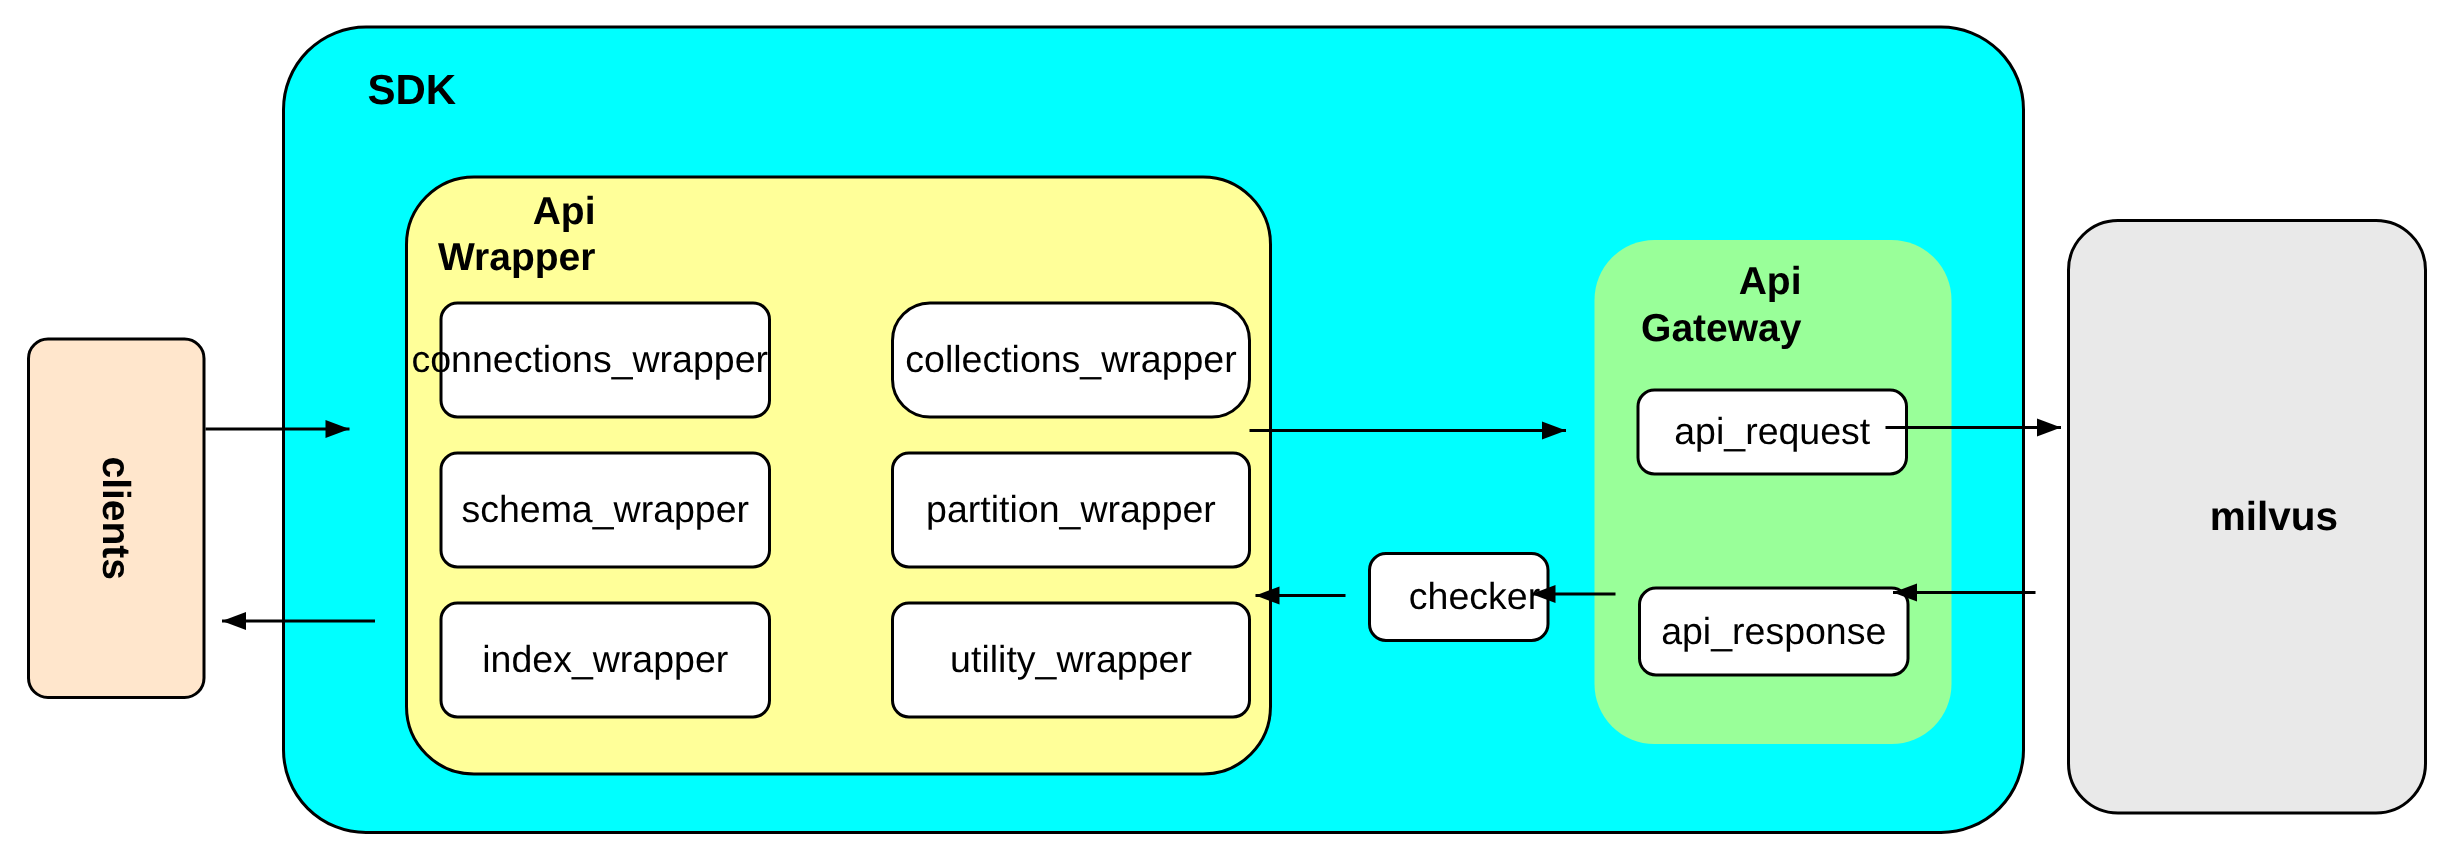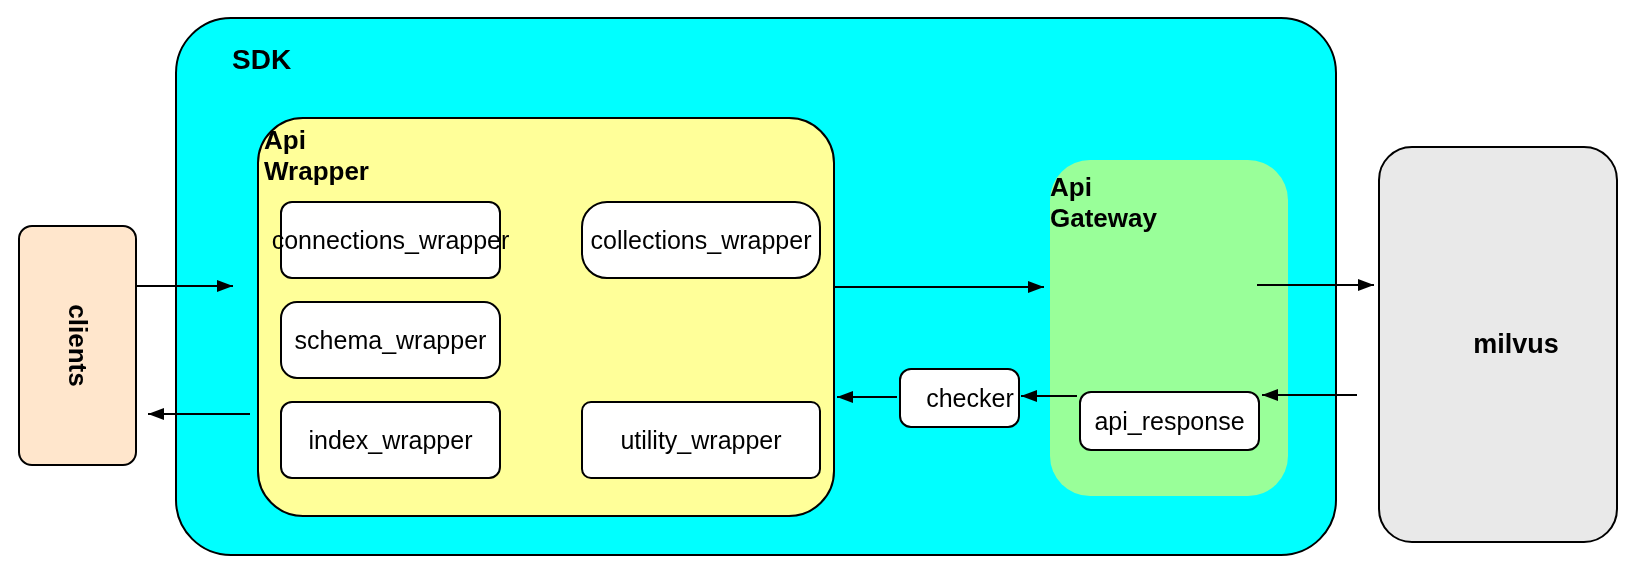--- a/index.html
+++ b/index.html
@@ -45,7 +45,7 @@
     <span class="vlabel">clients</span>
   </div>
 
-  <div class="abs container-shape sdk-box" style="left:175px;top:17px;width:1162px;height:539px;">
+  <div class="abs container-shape sdk-box" style="left:188px;top:17px;width:1162px;height:539px;">
 
     <div class="abs hdr sdk-hdr" style="left:55px;top:24px;">SDK</div>
 

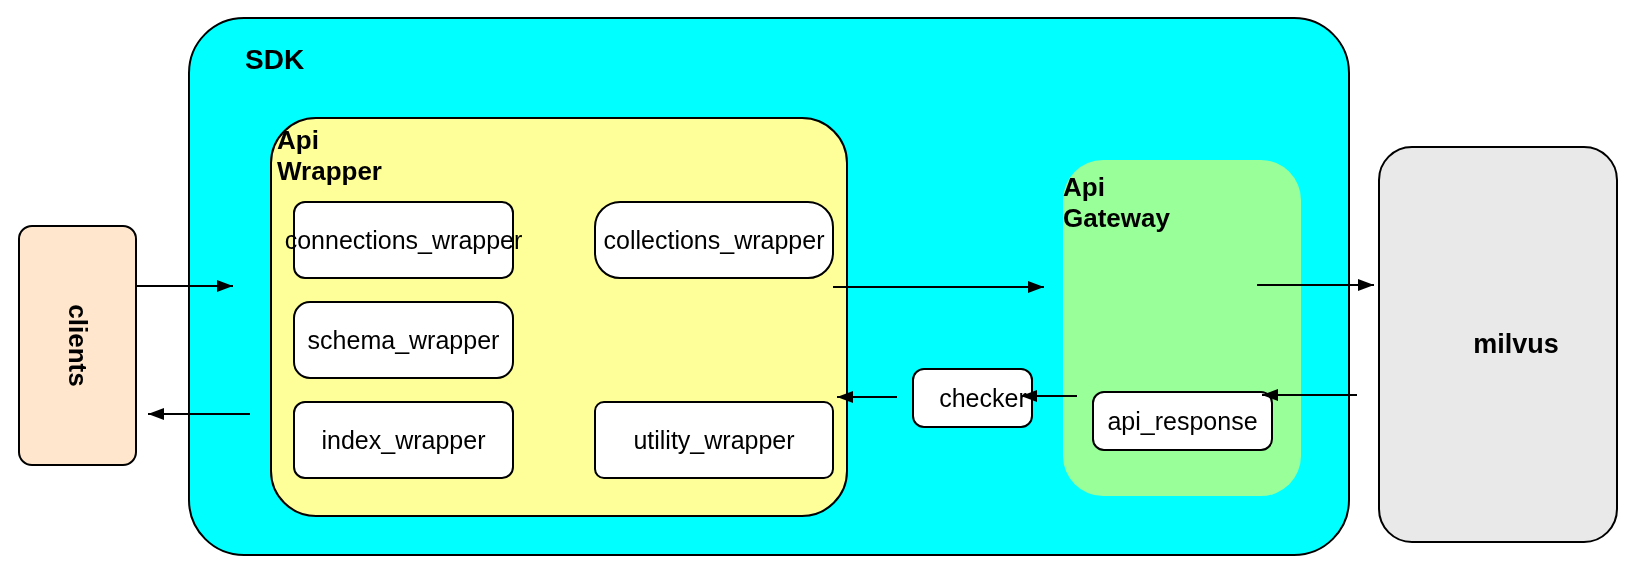--- a/index.html
+++ b/index.html
@@ -16,7 +16,7 @@
   }
   .hdr{
     font-weight:bold;font-size:26px;line-height:1.18;
-    white-space:pre-line;text-align:left;
+    white-space:pre-line;text-align:right;
   }
   .sdk-hdr{font-size:28px;text-align:left;}
   .clients-box{

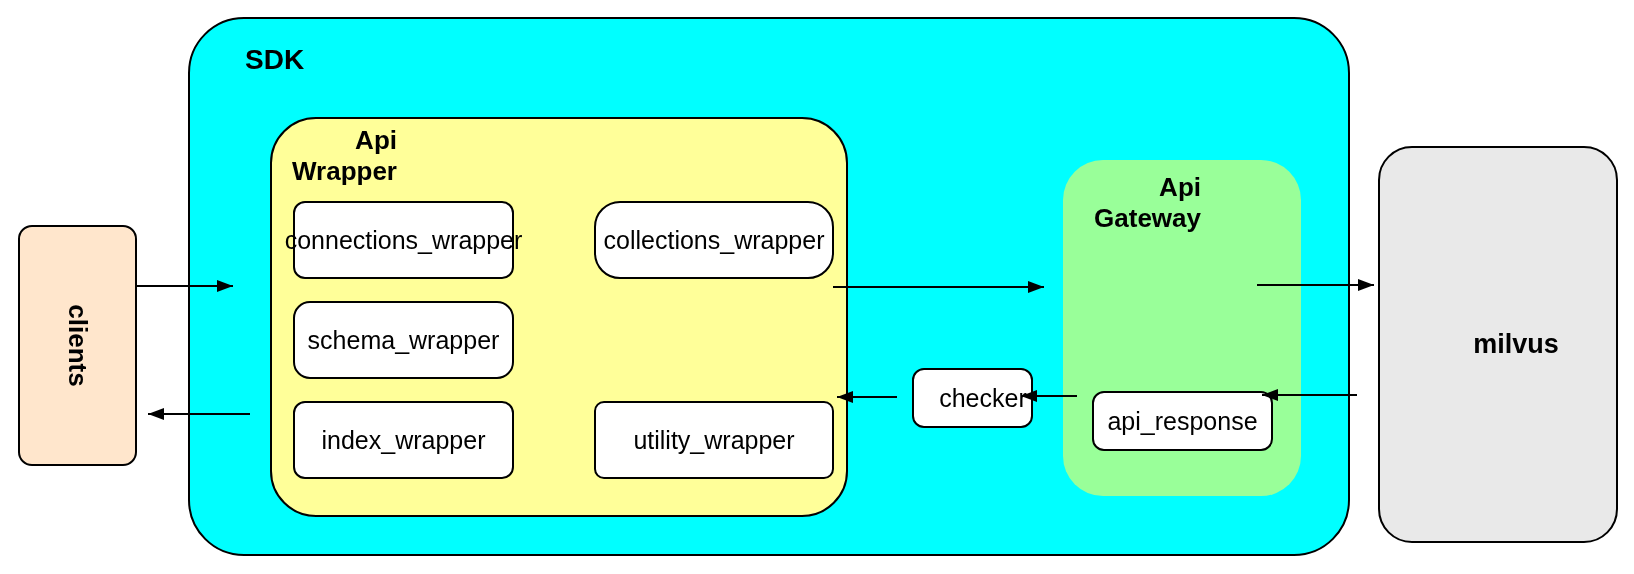--- a/index.html
+++ b/index.html
@@ -54,7 +54,7 @@
       <div class="abs hdr" style="left:5px;top:6px;width:120px;">Api
 Wrapper</div>
 
-      <div class="abs leaf" style="left:21px;top:82px;width:221px;height:78px;">
+      <div class="abs leaf" style="left:21px;top:82px;width:221px;height:78px;justify-content:flex-end;">
         <span>connections_wrapper</span>
       </div>
       <div class="abs leaf" style="left:322px;top:82px;width:240px;height:78px;border-radius:26px;">

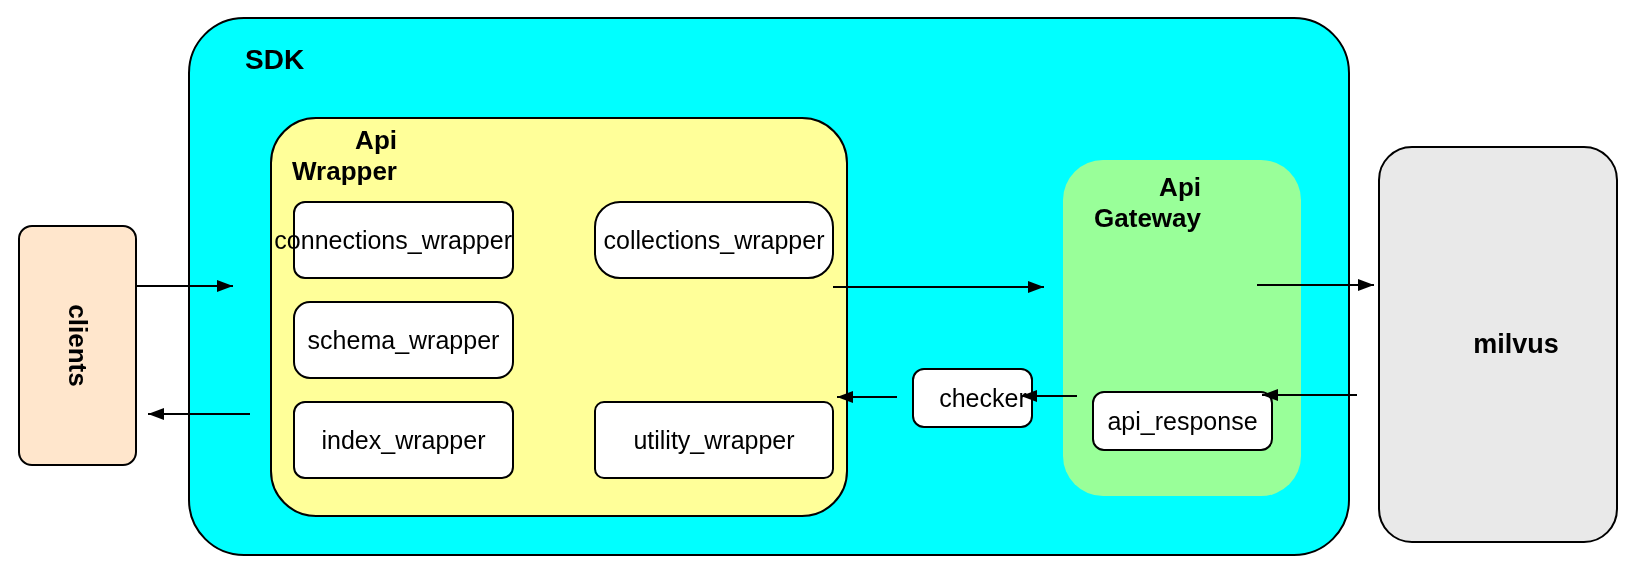--- a/index.html
+++ b/index.html
@@ -80,6 +80,9 @@
       <div class="abs hdr" style="left:0px;top:12px;width:138px;">Api
 Gateway</div>
 
+      <div class="abs leaf" style="left:28px;top:99px;width:181px;height:58px;">
+        <span>api_request</span>
+      </div>
       <div class="abs leaf" style="left:29px;top:208px;width:181px;height:60px;margin-top:23px;">
         <span>api_response</span>
       </div>

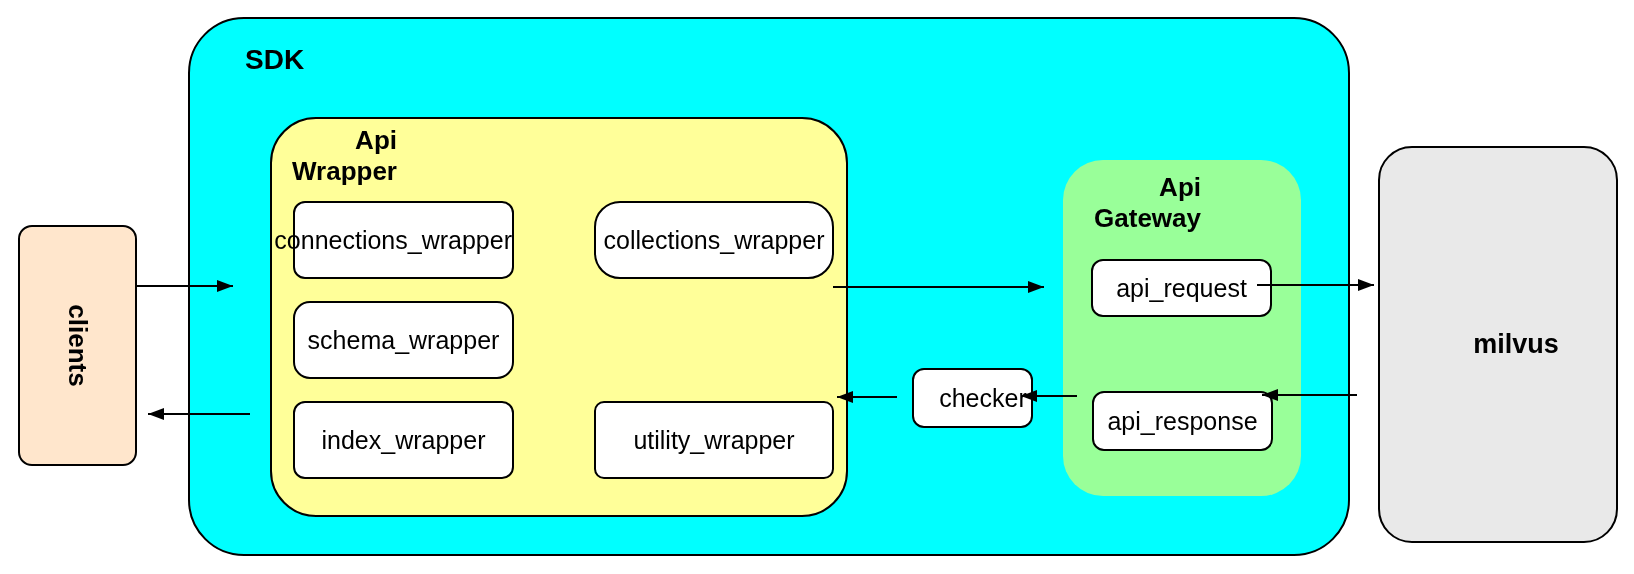--- a/index.html
+++ b/index.html
@@ -60,7 +60,7 @@
       <div class="abs leaf" style="left:322px;top:82px;width:240px;height:78px;border-radius:26px;">
         <span>collections_wrapper</span>
       </div>
-      <div class="abs leaf" style="left:21px;top:182px;width:221px;height:78px;border-radius:17px;">
+      <div class="abs leaf" style="left:21px;top:182px;width:221px;height:78px;">
         <span>schema_wrapper</span>
       </div>
       <div class="abs leaf" style="left:21px;top:282px;width:221px;height:78px;">

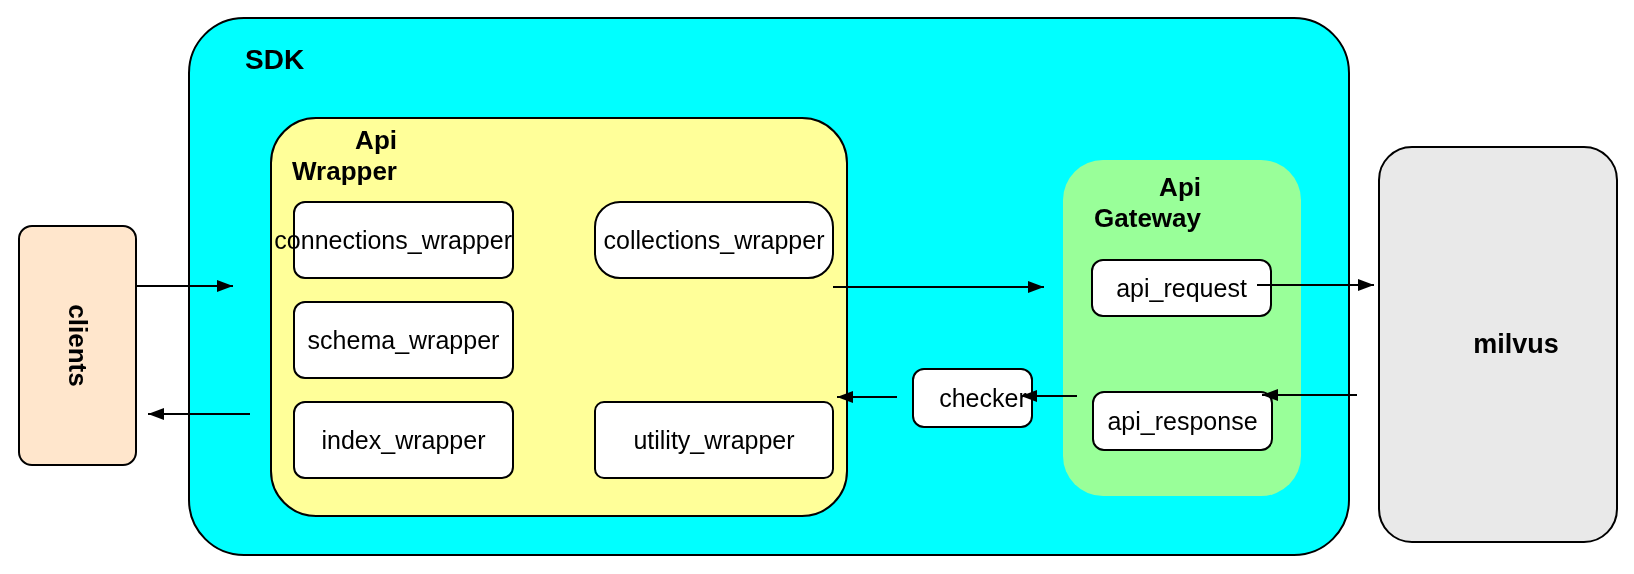--- a/index.html
+++ b/index.html
@@ -63,6 +63,9 @@
       <div class="abs leaf" style="left:21px;top:182px;width:221px;height:78px;">
         <span>schema_wrapper</span>
       </div>
+      <div class="abs leaf" style="left:322px;top:182px;width:240px;height:78px;">
+        <span>partition_wrapper</span>
+      </div>
       <div class="abs leaf" style="left:21px;top:282px;width:221px;height:78px;">
         <span>index_wrapper</span>
       </div>

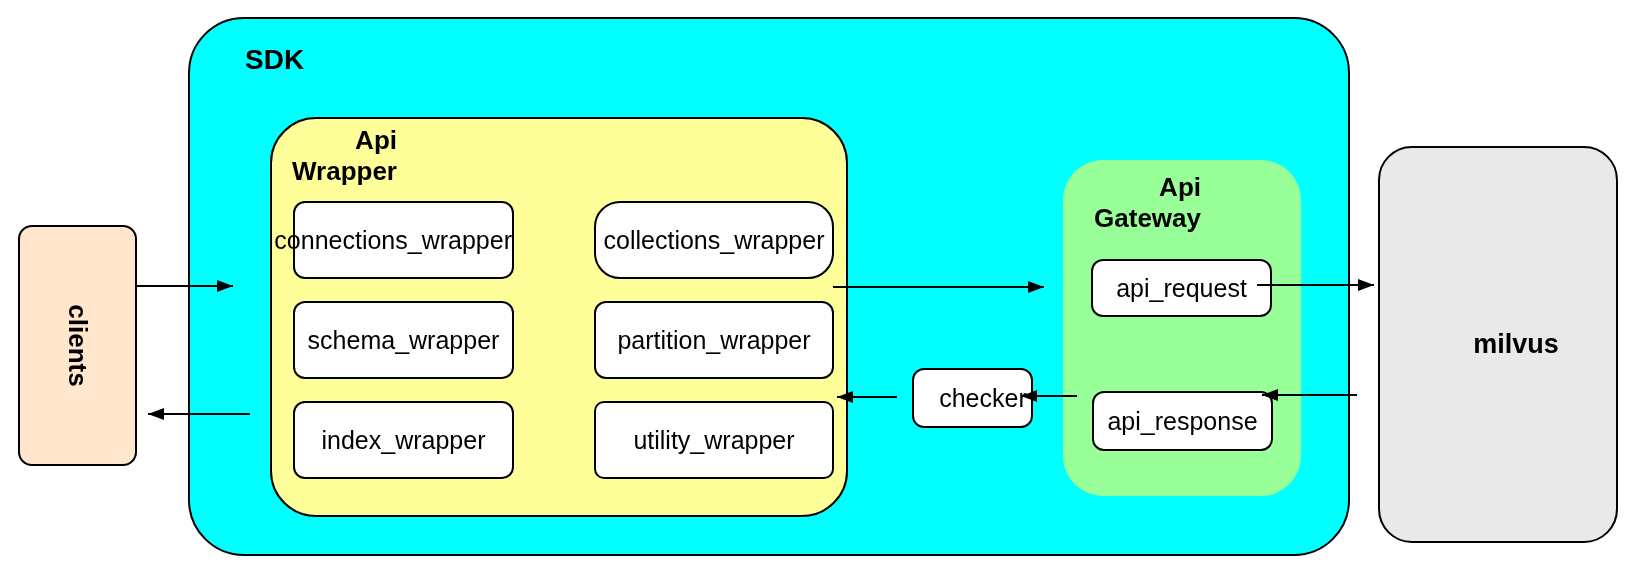--- a/index.html
+++ b/index.html
@@ -69,7 +69,7 @@
       <div class="abs leaf" style="left:21px;top:282px;width:221px;height:78px;">
         <span>index_wrapper</span>
       </div>
-      <div class="abs leaf" style="left:322px;top:282px;width:240px;height:78px;border-radius:10px;">
+      <div class="abs leaf" style="left:322px;top:282px;width:240px;height:78px;">
         <span>utility_wrapper</span>
       </div>
     </div>

